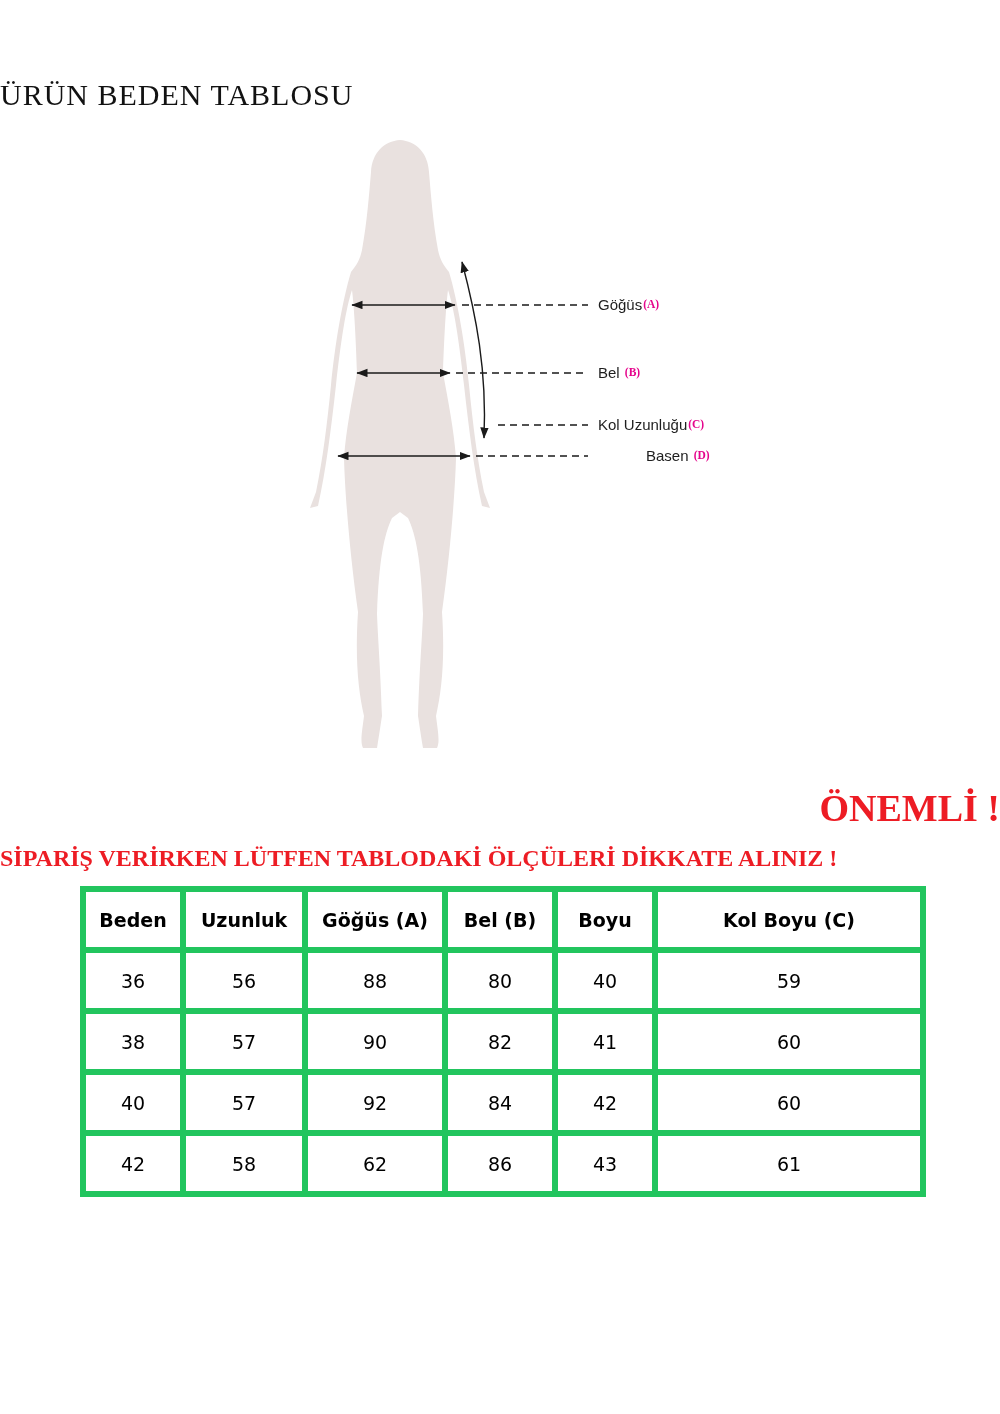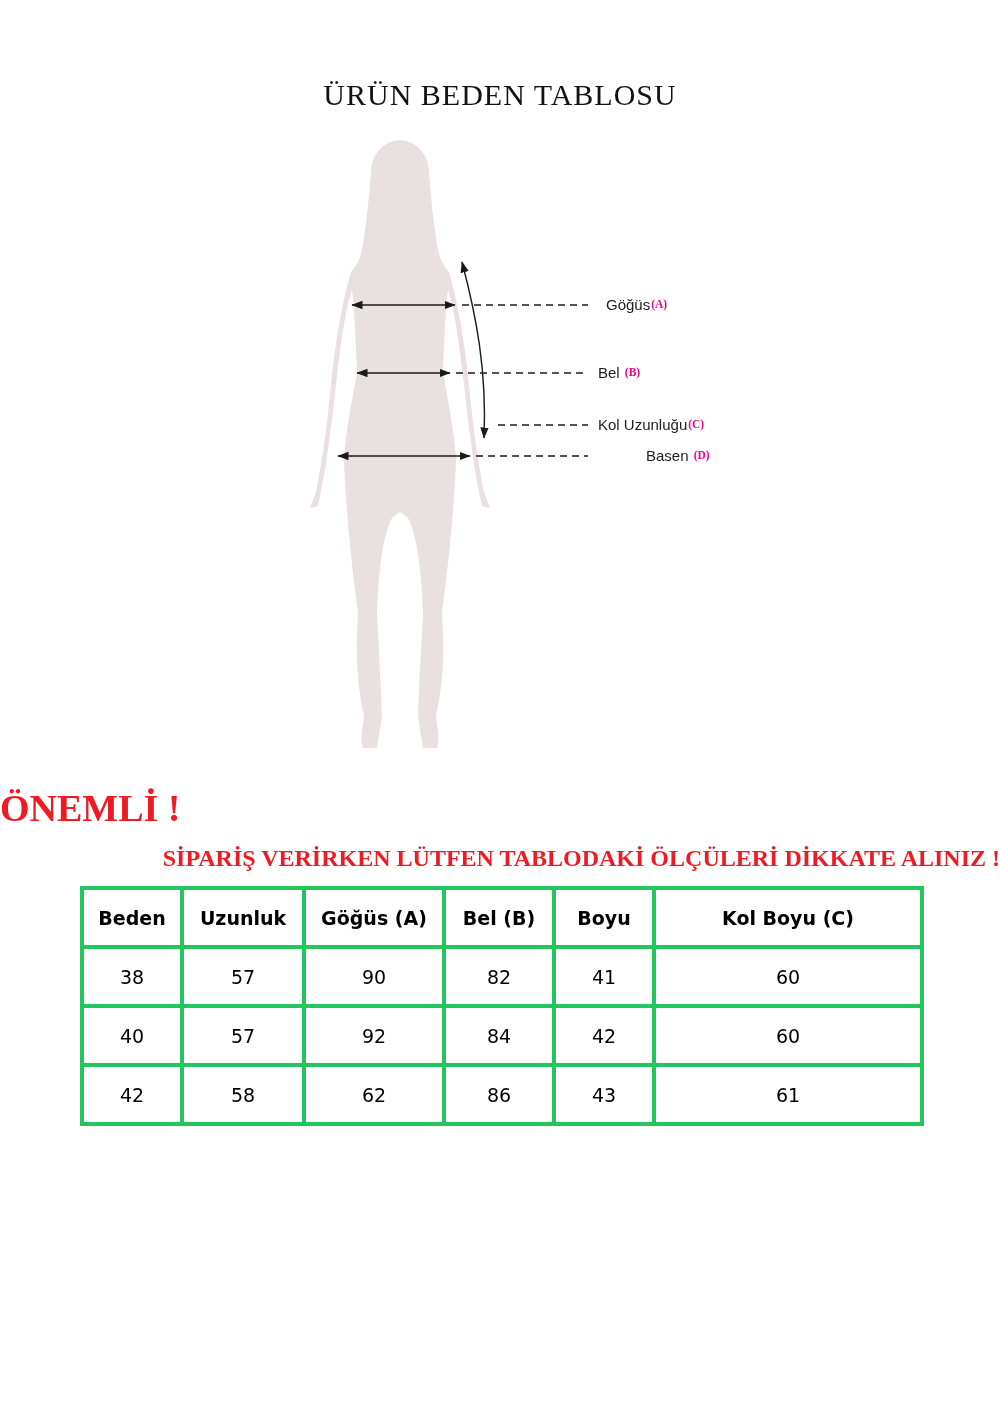--- a/index.html
+++ b/index.html
@@ -7,7 +7,7 @@
   .page{position:absolute;inset:0;background:#ffffff;}
 
   .title{
-    position:absolute;top:78px;left:0;width:100%;text-align:center;
+    position:absolute;top:78px;left:0;width:100%;
     font-family:"Liberation Serif",serif;font-size:30px;color:#121212;letter-spacing:1px;
   }
 

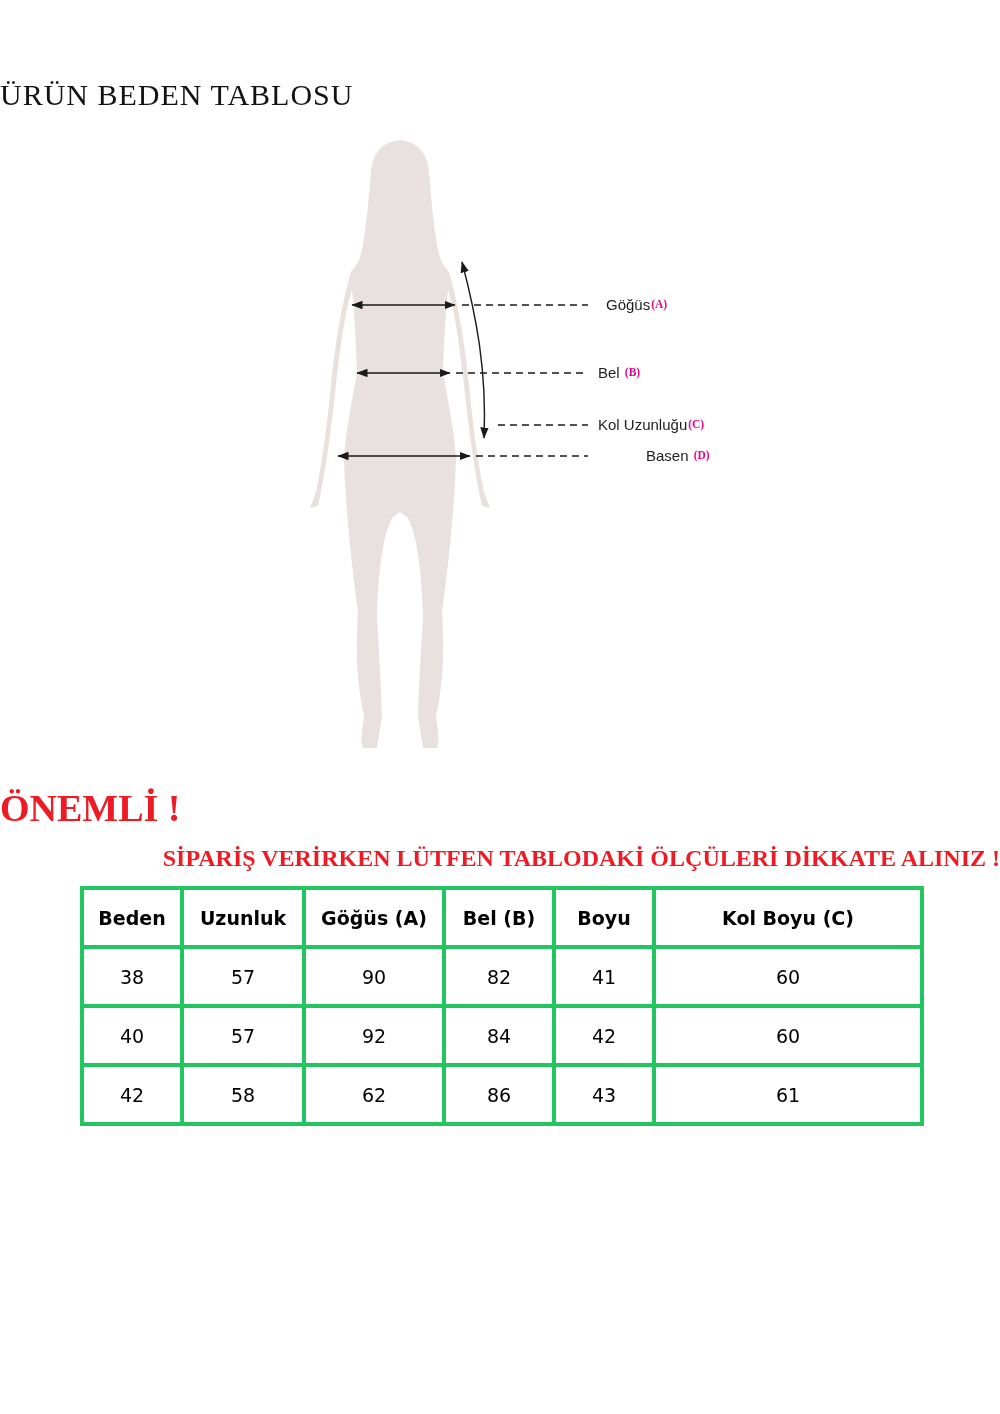--- a/index.html
+++ b/index.html
@@ -114,7 +114,7 @@
     <line class="mdash" x1="476" y1="456" x2="588" y2="456"></line>
   </svg>
 
-  <div class="m-label" style="left:598px;top:296px;margin-left:8px;">
+  <div class="m-label" style="left:598px;top:296px;">
     <span>Göğüs</span><span class="code">(A)</span>
   </div>
   <div class="m-label" style="left:598px;top:364px;">

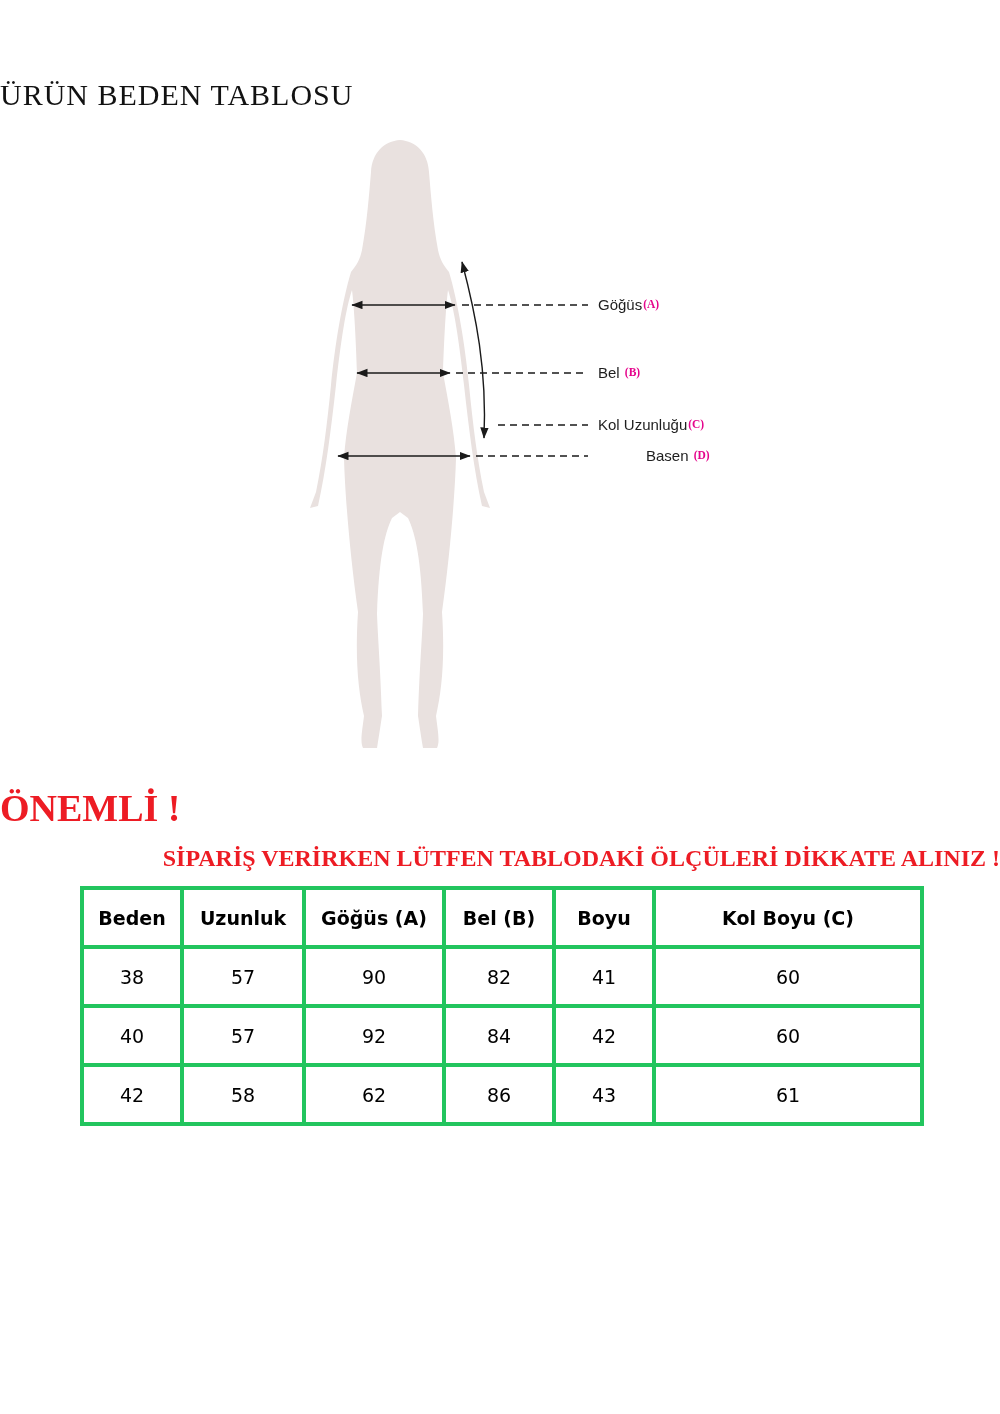--- a/index.html
+++ b/index.html
@@ -20,7 +20,7 @@
   }
 
   .notice-title{
-    position:absolute;top:786px;left:0;width:100%;text-align:left;
+    position:absolute;top:786px;left:0;width:100%;text-align:right;
     font-family:"Liberation Serif",serif;font-weight:bold;font-size:38px;
     color:var(--warning-red,#ed1c24);
   }

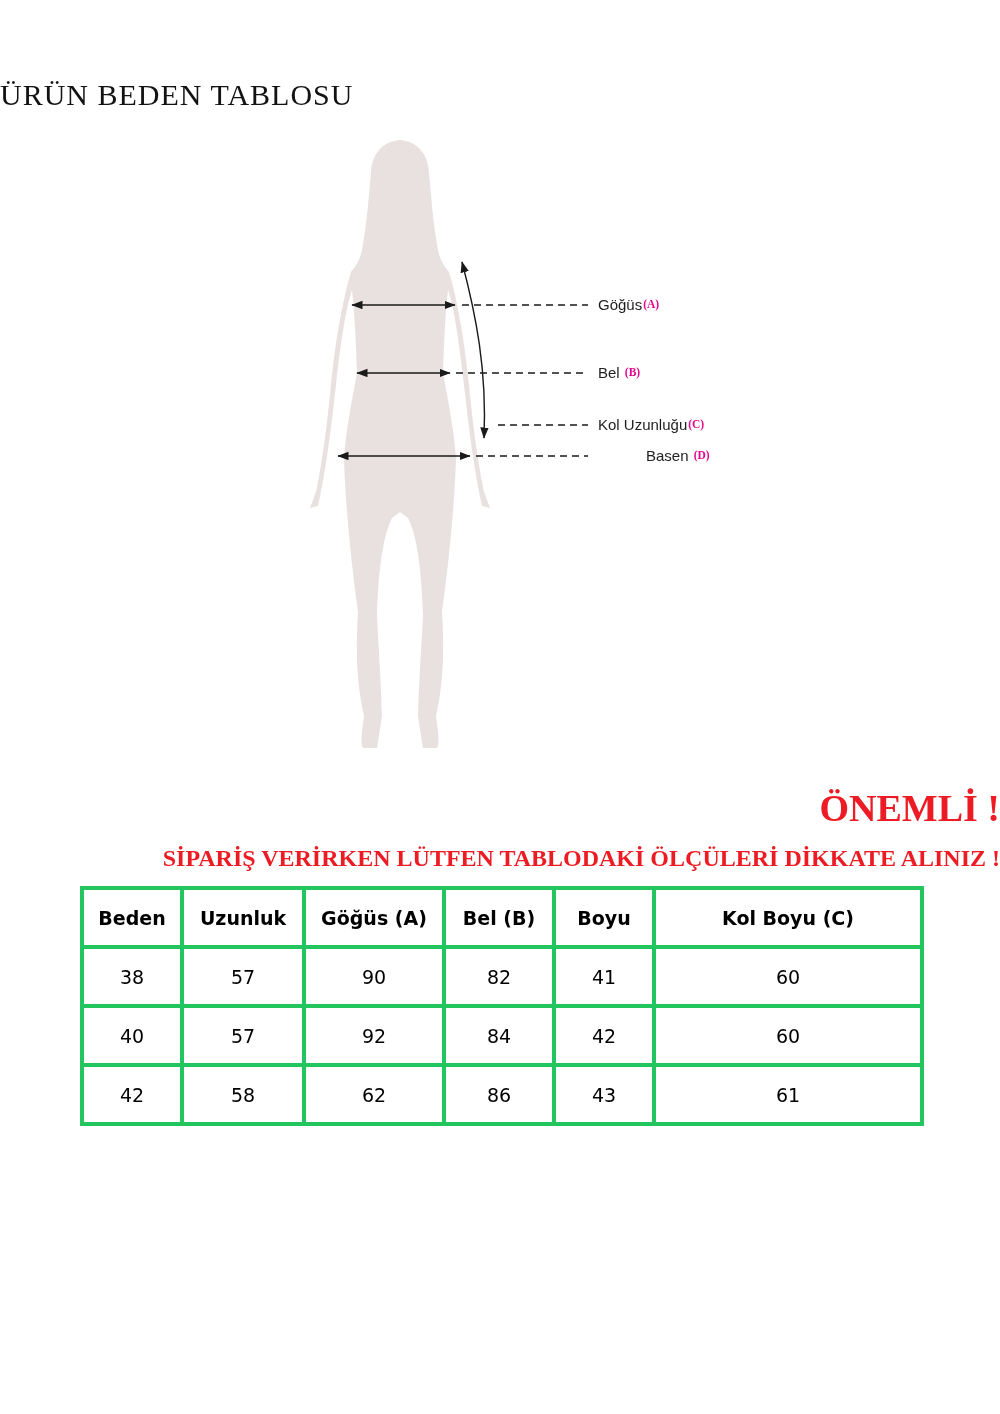--- a/index.html
+++ b/index.html
@@ -25,7 +25,7 @@
     color:var(--warning-red,#ed1c24);
   }
   .notice-sub{
-    position:absolute;top:845px;left:0;width:100%;text-align:right;
+    position:absolute;top:845px;left:0;width:100%;text-align:left;
     font-family:"Liberation Serif",serif;font-weight:bold;font-size:24px;
     color:var(--warning-red,#ed1c24);
   }

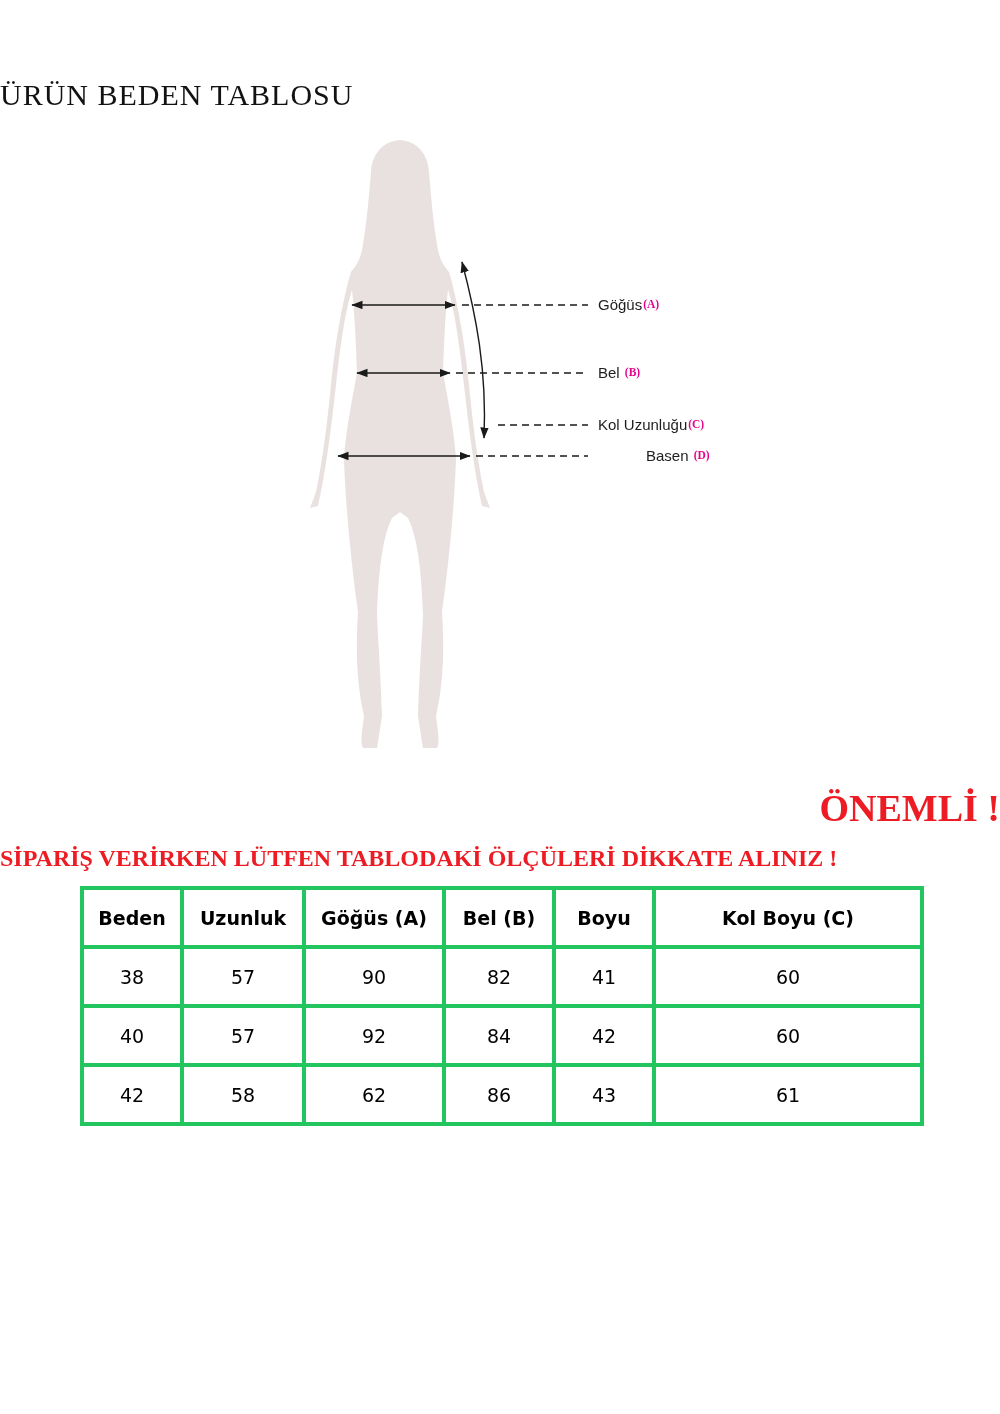--- a/index.html
+++ b/index.html
@@ -36,7 +36,7 @@
     font-family:"DejaVu Sans",sans-serif;font-size:19px;color:#000;
   }
   table.size th,table.size td{
-    border:4px solid #22c55e;text-align:center;vertical-align:middle;
+    border:6px solid #22c55e;text-align:center;vertical-align:middle;
     height:55px;padding:0;font-weight:normal;
   }
   table.size th{font-weight:bold;}

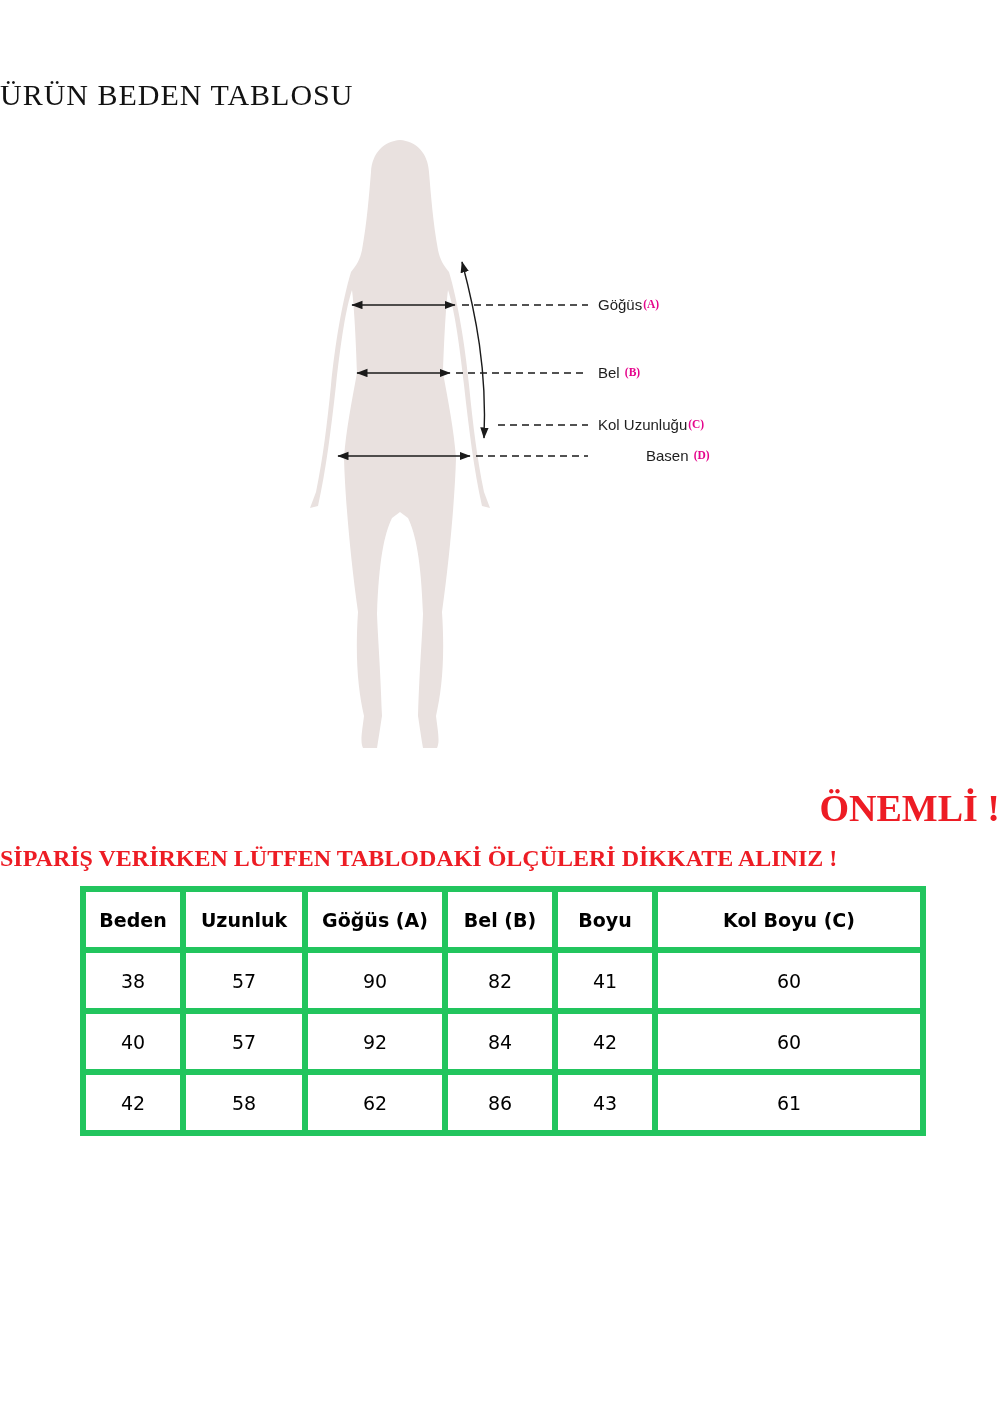--- a/index.html
+++ b/index.html
@@ -151,6 +151,14 @@
     </thead>
     <tbody>
       <tr>
+        <td>36</td>
+        <td>56</td>
+        <td>88</td>
+        <td>80</td>
+        <td>40</td>
+        <td>59</td>
+      </tr>
+      <tr>
         <td>38</td>
         <td>57</td>
         <td>90</td>

